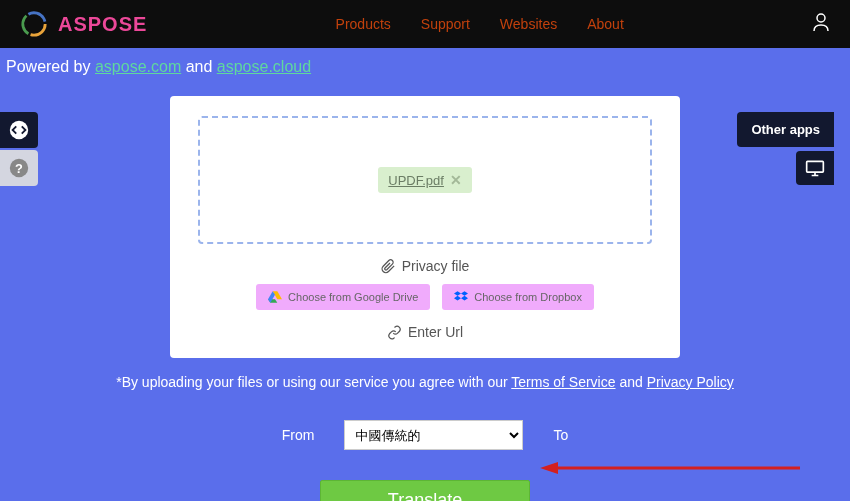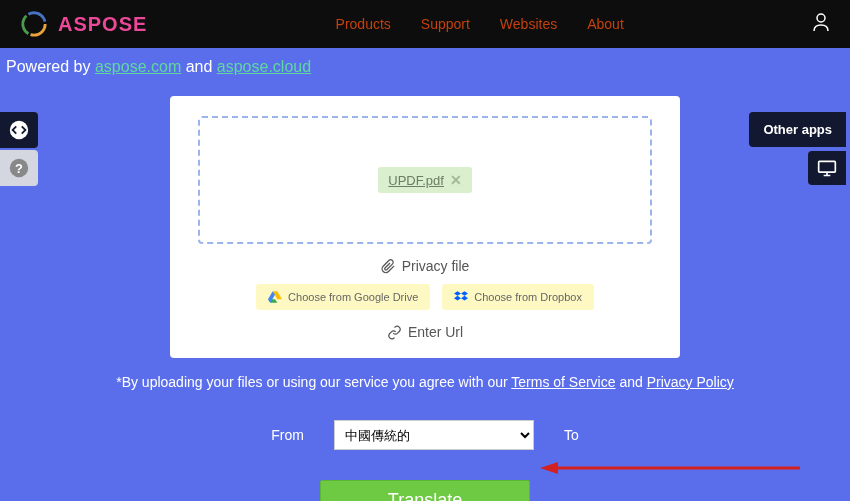--- a/index.html
+++ b/index.html
@@ -30,7 +30,7 @@
 .side-left{position:absolute;left:0;top:112px}
 .side-btn{width:38px;height:36px;background:#12182f;display:flex;align-items:center;justify-content:center;border-radius:0 4px 4px 0;margin-bottom:2px}
 .side-btn.grey{background:#d4d6e0}
-.side-right{position:absolute;right:4px;top:112px}
+.side-right{position:absolute;right:16px;top:112px}
 .other-apps{background:#12182f;color:#fff;padding:10px 14px;font-size:13px;font-weight:bold;border-radius:4px 0 0 4px;margin-bottom:4px;cursor:pointer}
 .monitor-btn{background:#12182f;width:38px;height:34px;display:flex;align-items:center;justify-content:center;border-radius:4px 0 0 4px;margin-left:auto}
 .arrow{position:absolute;left:540px;top:458px;width:260px;height:20px}

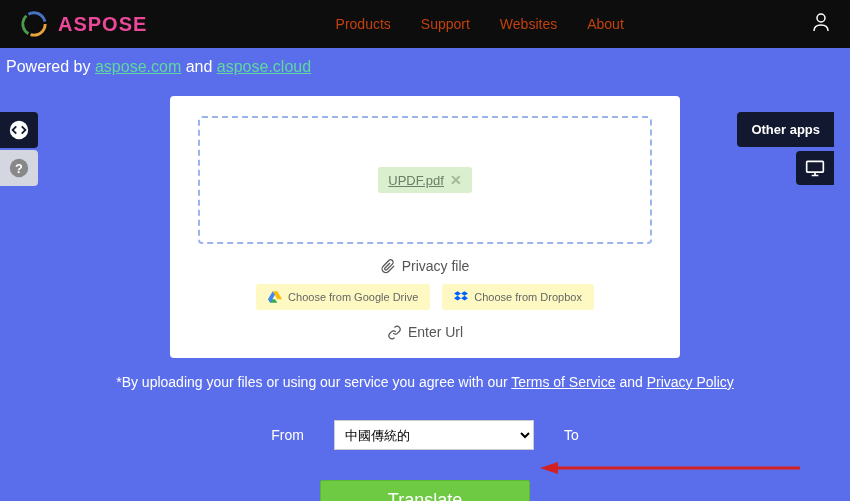--- a/index.html
+++ b/index.html
@@ -20,7 +20,7 @@
 .file-close{color:#a3b898;font-size:14px;cursor:pointer;font-weight:bold}
 .choose-row{display:flex;justify-content:center;align-items:center;gap:6px;margin-top:14px;font-size:14px;color:#555}
 .cloud-row{display:flex;justify-content:center;gap:12px;margin-top:10px}
-.cloud-btn{background:#fef9c3;border:none;padding:7px 12px;font-size:11px;color:#666;cursor:pointer;display:flex;align-items:center;gap:6px;border-radius:3px}
+.cloud-btn{background:#f0abfc;border:none;padding:7px 12px;font-size:11px;color:#666;cursor:pointer;display:flex;align-items:center;gap:6px;border-radius:3px}
 .terms{text-align:center;color:#fff;font-size:14px;margin-top:16px}
 .terms a{color:#ffffff;text-decoration:underline}
 .lang-row{display:flex;justify-content:center;align-items:center;gap:30px;margin-top:30px}

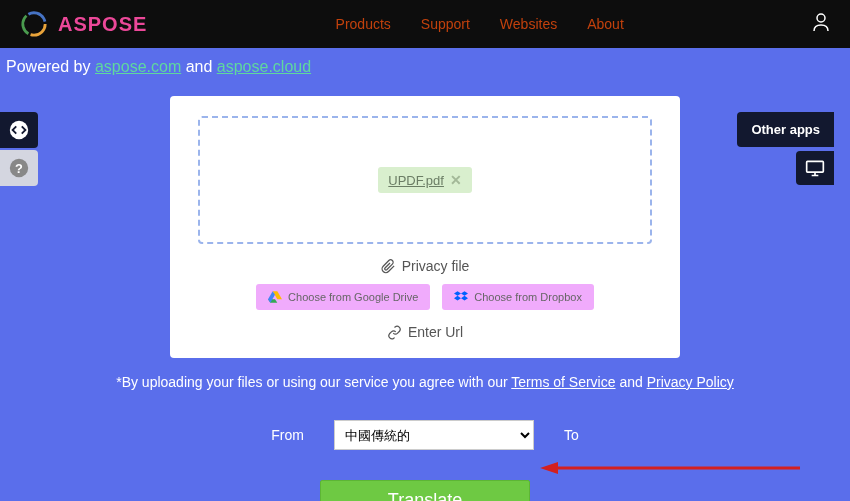--- a/index.html
+++ b/index.html
@@ -25,7 +25,7 @@
 .terms a{color:#ffffff;text-decoration:underline}
 .lang-row{display:flex;justify-content:center;align-items:center;gap:30px;margin-top:30px}
 .lang-label{color:#fff;font-size:14px}
-.lang-select{width:200px;height:30px;font-size:13px;padding:0 6px;border:1px solid #ccc;background:#fff}
+.lang-select{width:179px;height:30px;font-size:13px;padding:0 6px;border:1px solid #ccc;background:#fff}
 .translate-btn{display:block;margin:30px auto 0;width:210px;height:40px;background:#6ec943;border:1px solid #5db535;color:#fff;font-size:18px;cursor:pointer;border-radius:2px}
 .side-left{position:absolute;left:0;top:112px}
 .side-btn{width:38px;height:36px;background:#12182f;display:flex;align-items:center;justify-content:center;border-radius:0 4px 4px 0;margin-bottom:2px}

